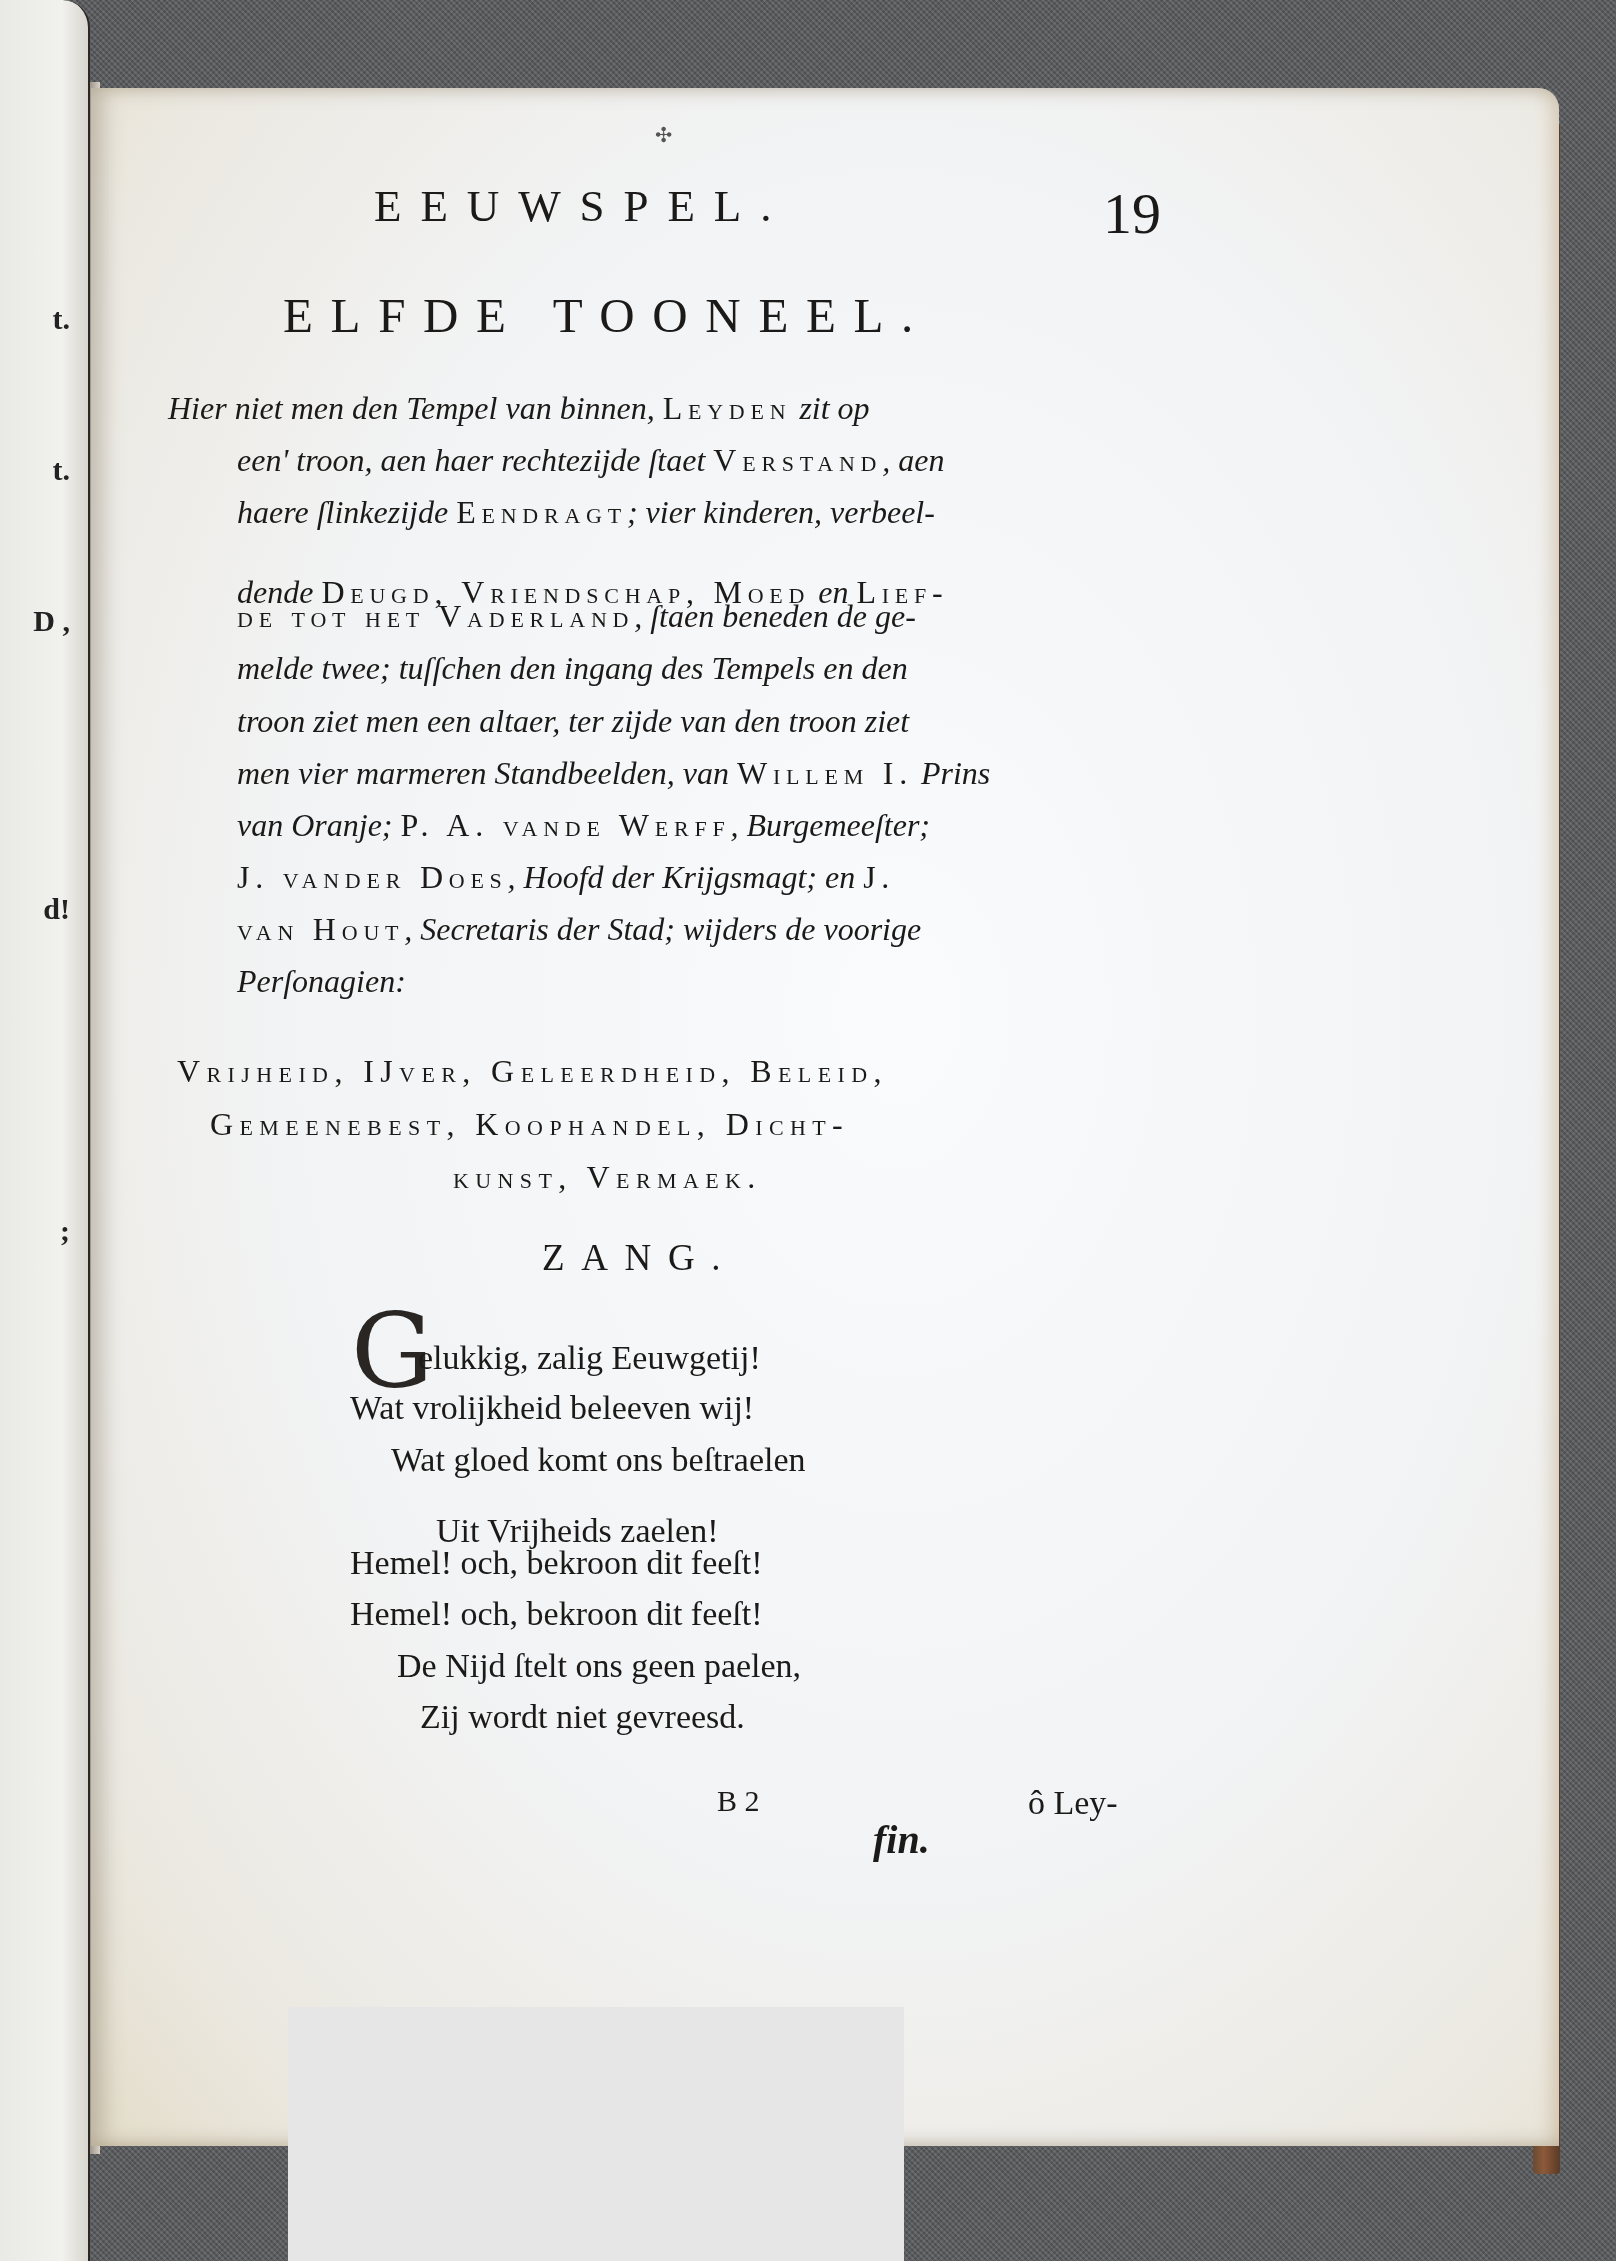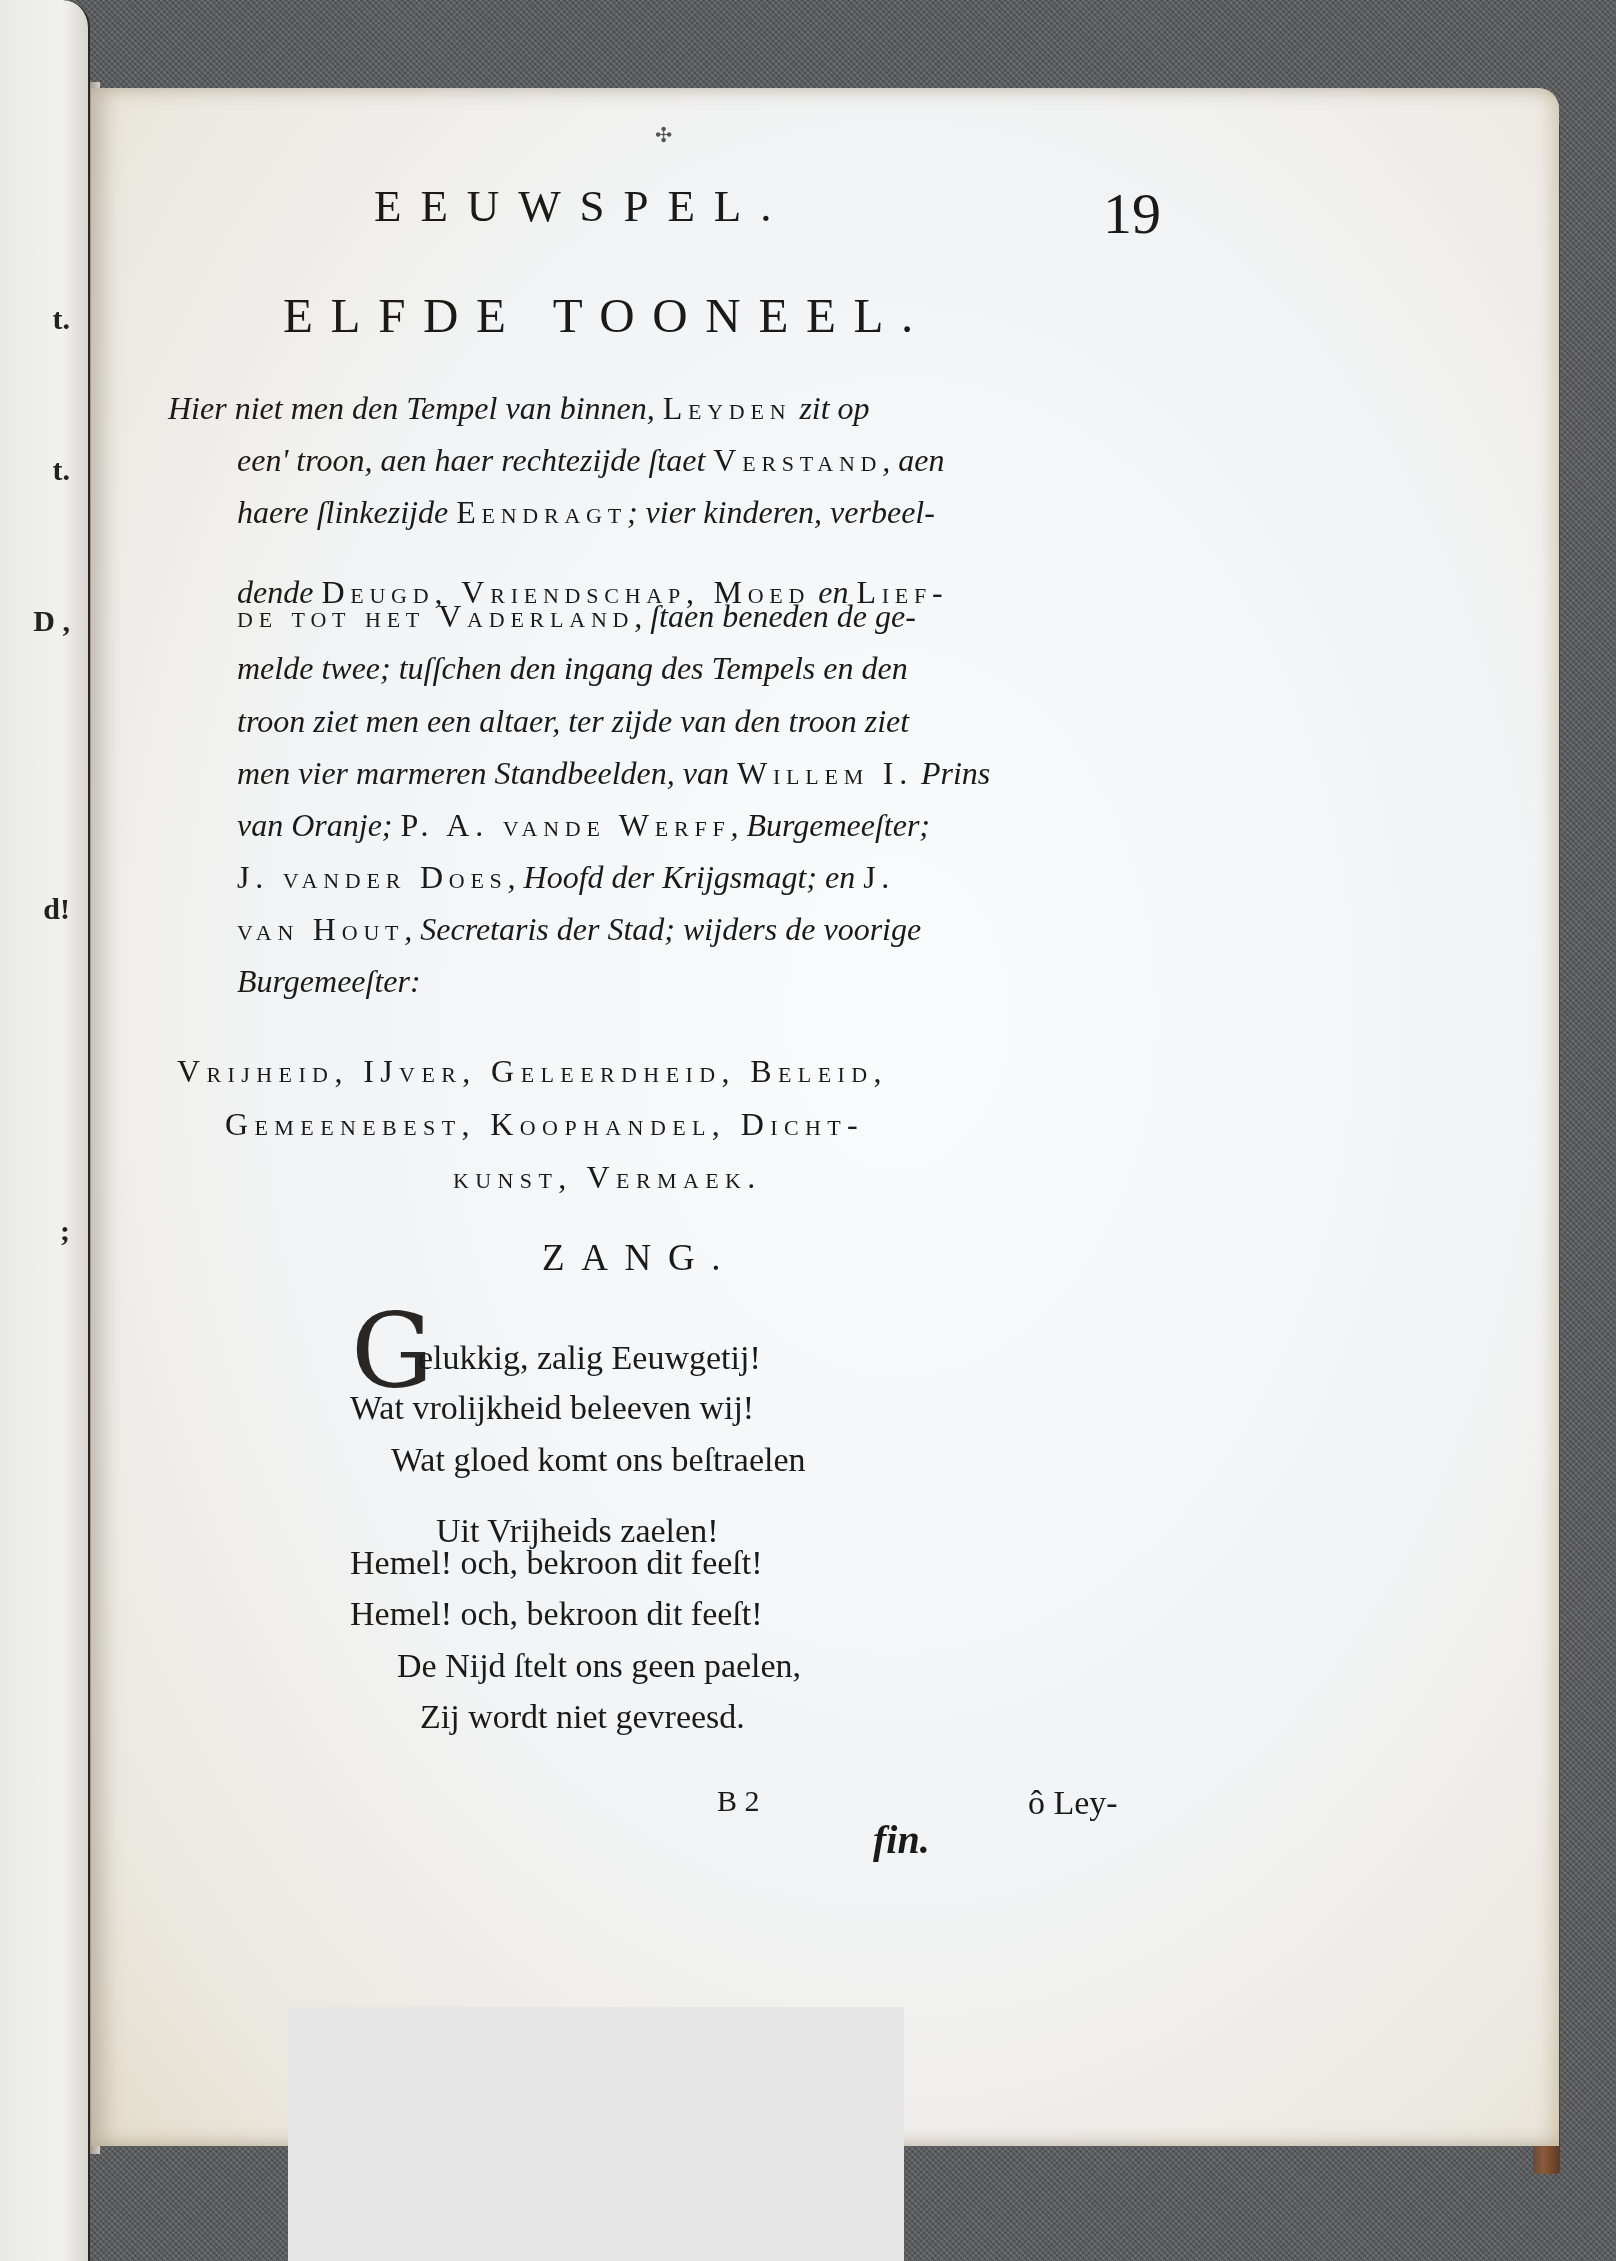--- a/index.html
+++ b/index.html
@@ -95,7 +95,7 @@
     <div class="txt para-line" style="left: 237px; top: 807px;"><span>van Oranje; </span><span class="sc">P. A. vande Werff</span><span>, Burgemeeſter;</span></div>
     <div class="txt para-line" style="left: 237px; top: 859px;"><span class="sc">J. vander Does</span><span>, Hoofd der Krijgsmagt; en </span><span class="sc">J.</span></div>
     <div class="txt para-line" style="left: 237px; top: 911px;"><span class="sc">van Hout</span><span>, Secretaris der Stad; wijders de voorige</span></div>
-    <div class="txt para-line" style="left: 237px; top: 963px;"><span>Burgemeeſter:</span></div>
+    <div class="txt para-line" style="left: 237px; top: 963px;"><span>Perſonagien:</span></div>
   </div>
 <div id="characters">
     <div class="txt chars-line" style="left: 177px; top: 1053px;">Vrijheid, IJver, Geleerdheid, Beleid,</div>

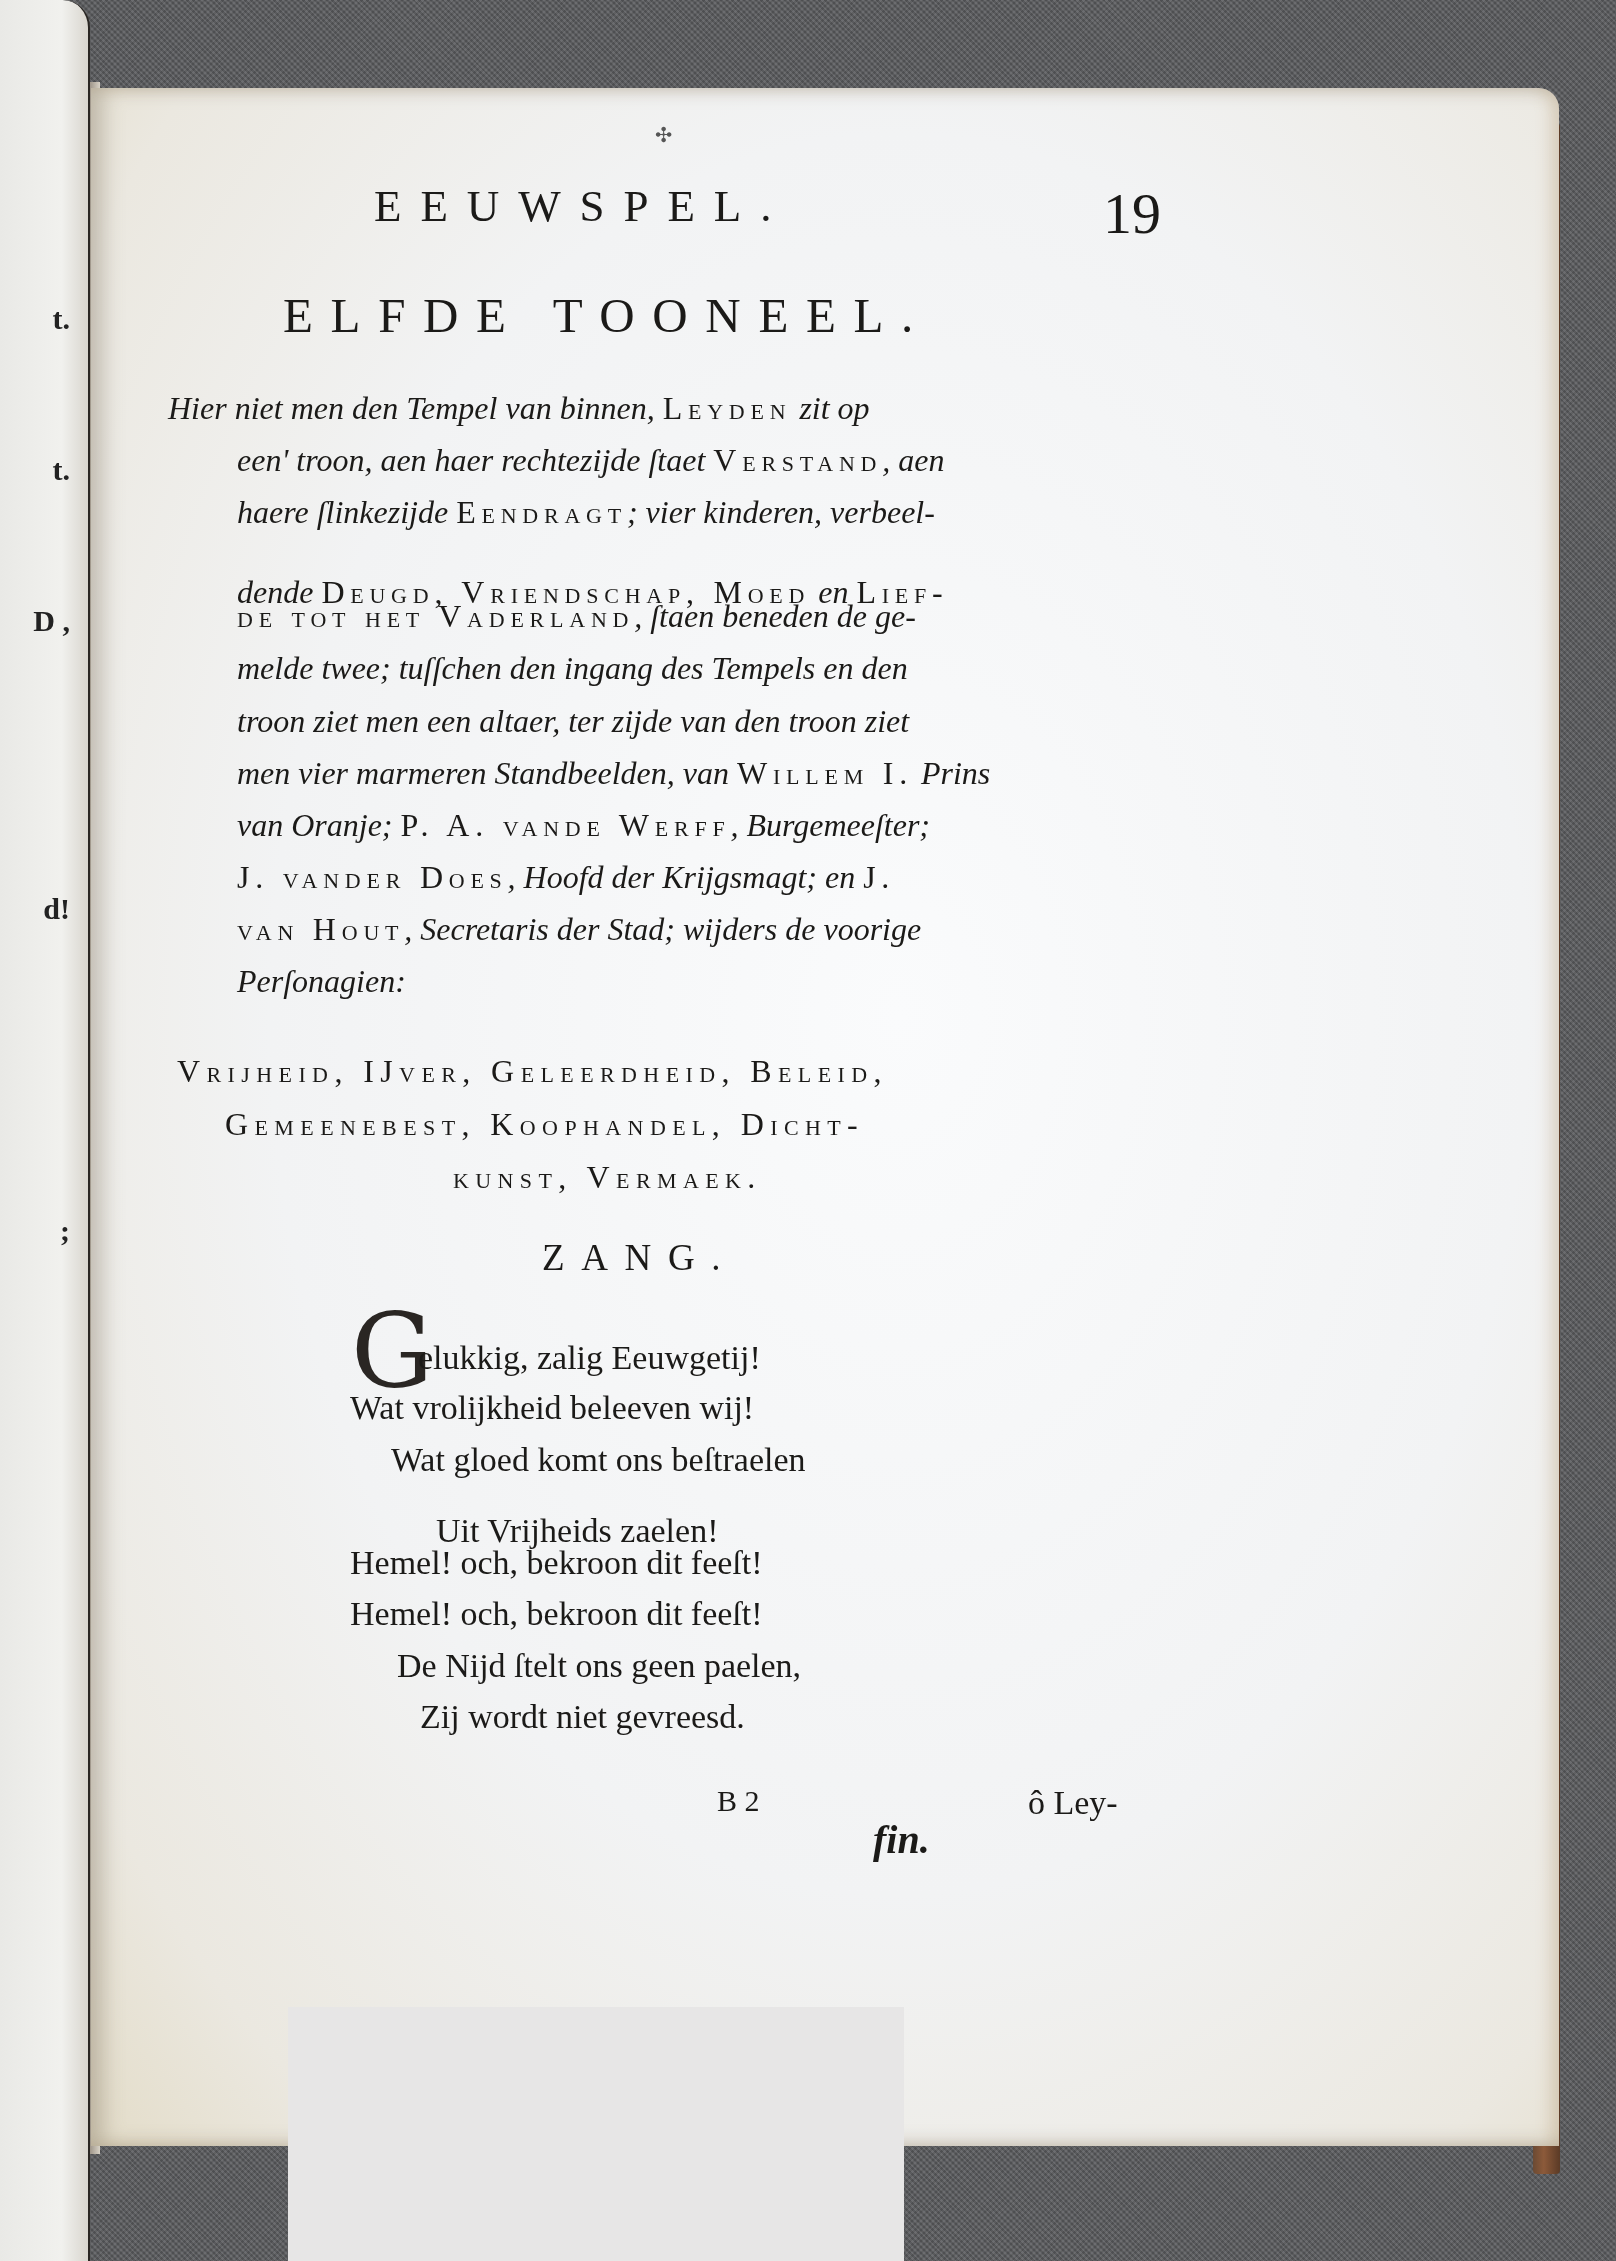--- a/index.html
+++ b/index.html
@@ -99,7 +99,7 @@
   </div>
 <div id="characters">
     <div class="txt chars-line" style="left: 177px; top: 1053px;">Vrijheid, IJver, Geleerdheid, Beleid,</div>
-    <div class="txt chars-line" style="left: 225px; top: 1106px;">Gemeenebest, Koophandel, Dicht-</div>
+    <div class="txt chars-line" style="left: 210px; top: 1106px;">Gemeenebest, Koophandel, Dicht-</div>
     <div class="txt chars-line" style="left: 453px; top: 1159px;">kunst, Vermaek.</div>
   </div>
 

